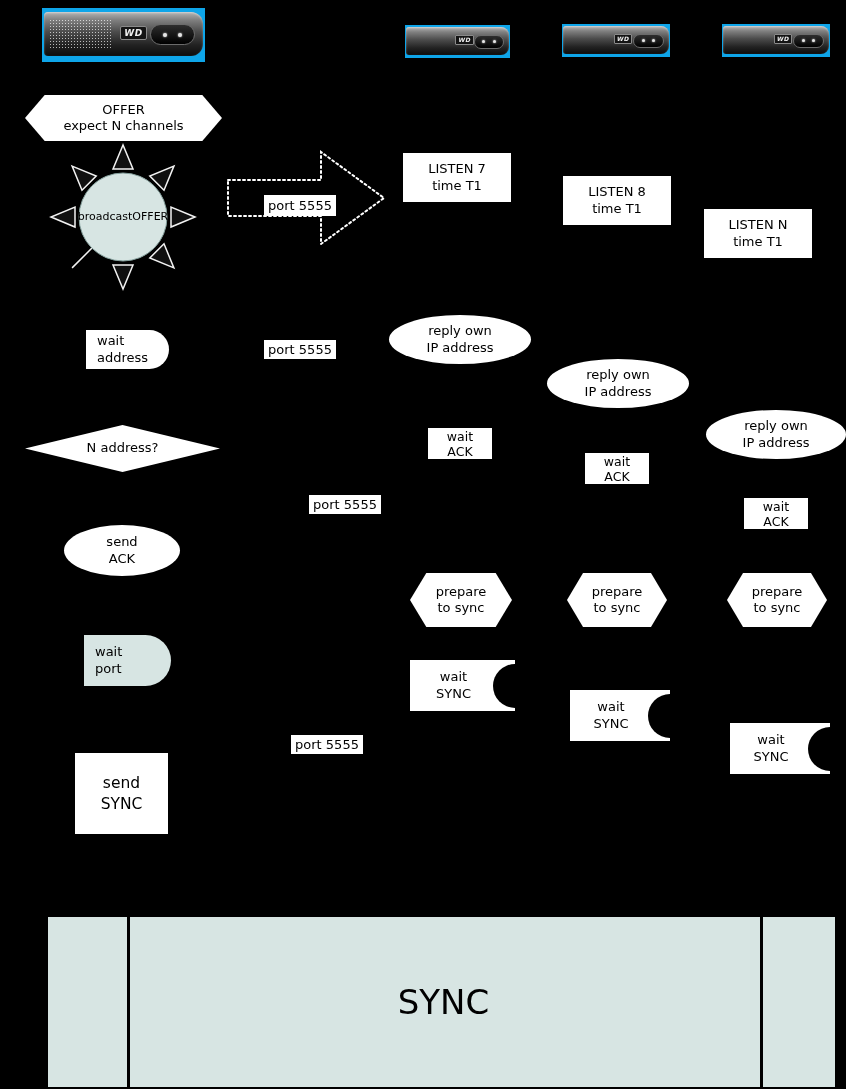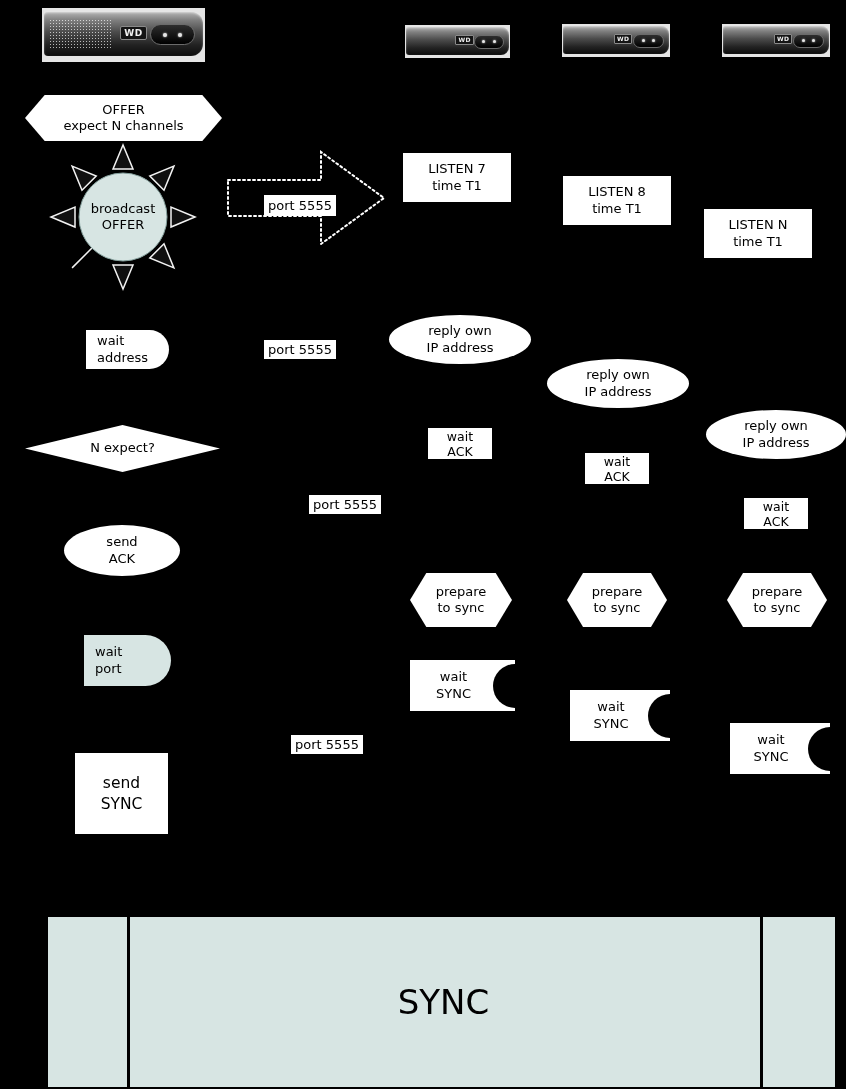--- a/index.html
+++ b/index.html
@@ -50,7 +50,7 @@
   }
 
   
-  .device { position:absolute; background:#e5e5e5; }
+  .device { position:absolute; background:#0ea5e9;font-style:italic; }
   .dev-body {
     position:absolute; inset:4px 2px 6px 2px; border-radius:4px 12px 12px 4px;
     background:linear-gradient(180deg,#b4b4b4 0%,#808080 18%,#4c4c4c 45%,#222 75%,#0c0c0c 100%);

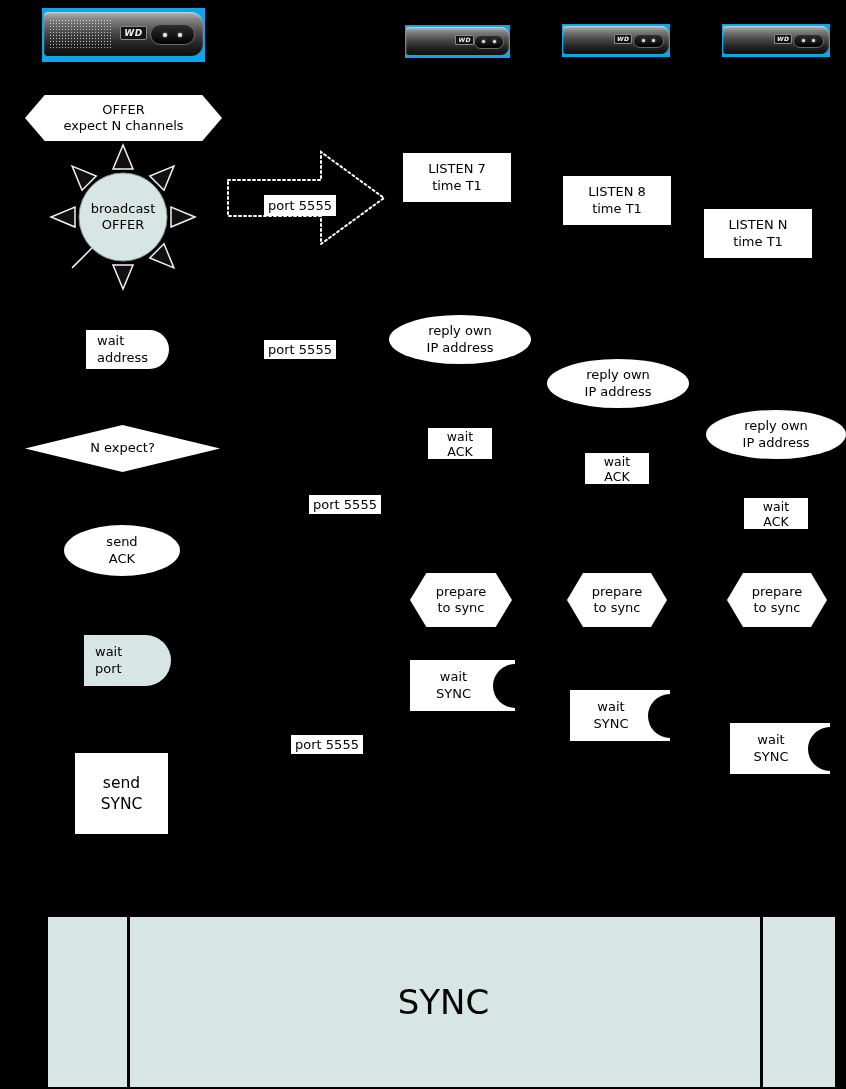--- a/index.html
+++ b/index.html
@@ -35,8 +35,8 @@
 
   .sun { position:absolute; }
   .sun-text {
-    position:absolute; inset:0; display:flex; flex-direction:column;
-    align-items:center; justify-content:center; font-size:13px; color:#000;
+    position:absolute; inset:0; display:flex; flex-direction:row;
+    align-items:center; justify-content:center; font-size:11px; color:#000;
     line-height:1.25;
   }
   .big-arrow { position:absolute; }

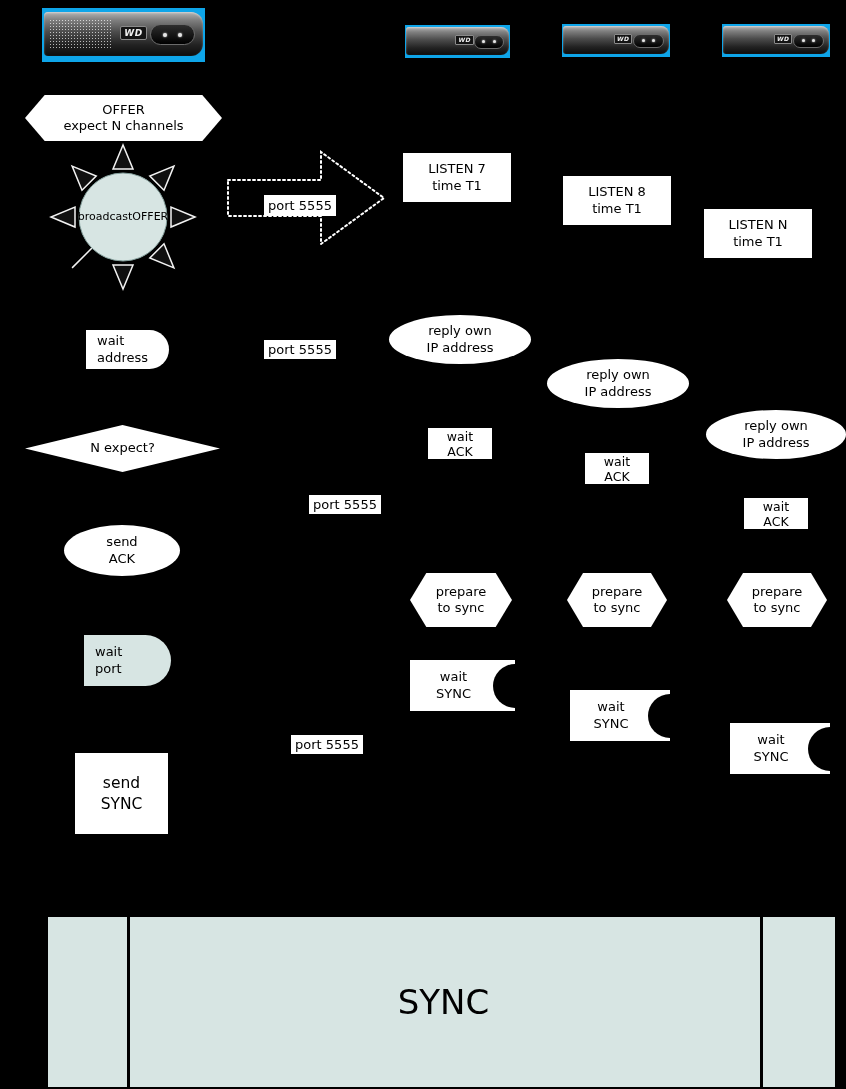--- a/index.html
+++ b/index.html
@@ -199,7 +199,7 @@
   </div>
 
   <div class="node diamond" style="left:25px;top:425px;width:195px;height:47px">
-    <div>N expect?</div>
+    <div>N address?</div>
   </div>
 
   <div class="node" style="left:428px;top:428px;width:64px;height:31px;font-size:12.5px;line-height:1.2">

